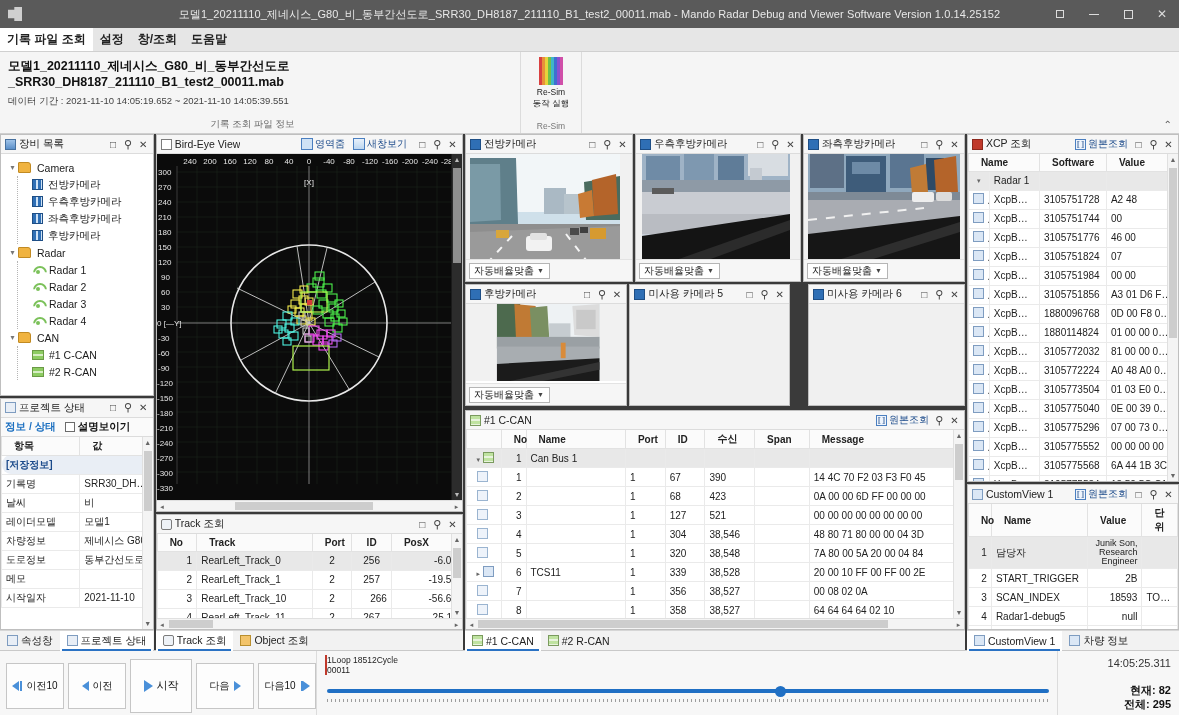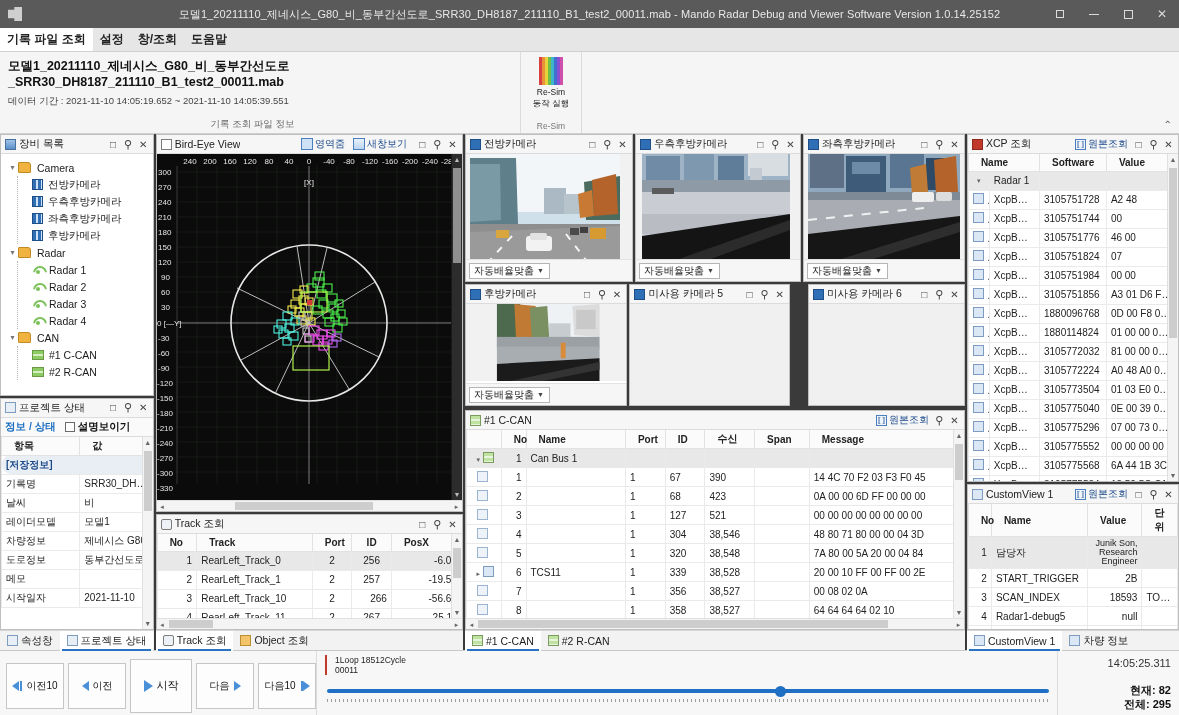--- a/index.html
+++ b/index.html
@@ -195,7 +195,7 @@
   .bars-l{display:flex;align-items:center;}
   .bar{width:2px;height:10px;background:#4a90d9;margin-left:1px;}
   .timeline { flex:1; position:relative; padding:4px 10px 0 8px; }
-  .tl-label { font-size:8.5px; color:#222; line-height:10px; padding-left:8px;
+  .tl-label { font-size:8.5px; color:#222; line-height:10px; padding-left:0;
               border-left:2px solid #c0392b; position:absolute; left:8px; top:4px;}
   .tl-track { position:absolute; left:10px; right:8px; top:38px; height:4px;
               background:#1f6fc4; border-radius:2px;}

